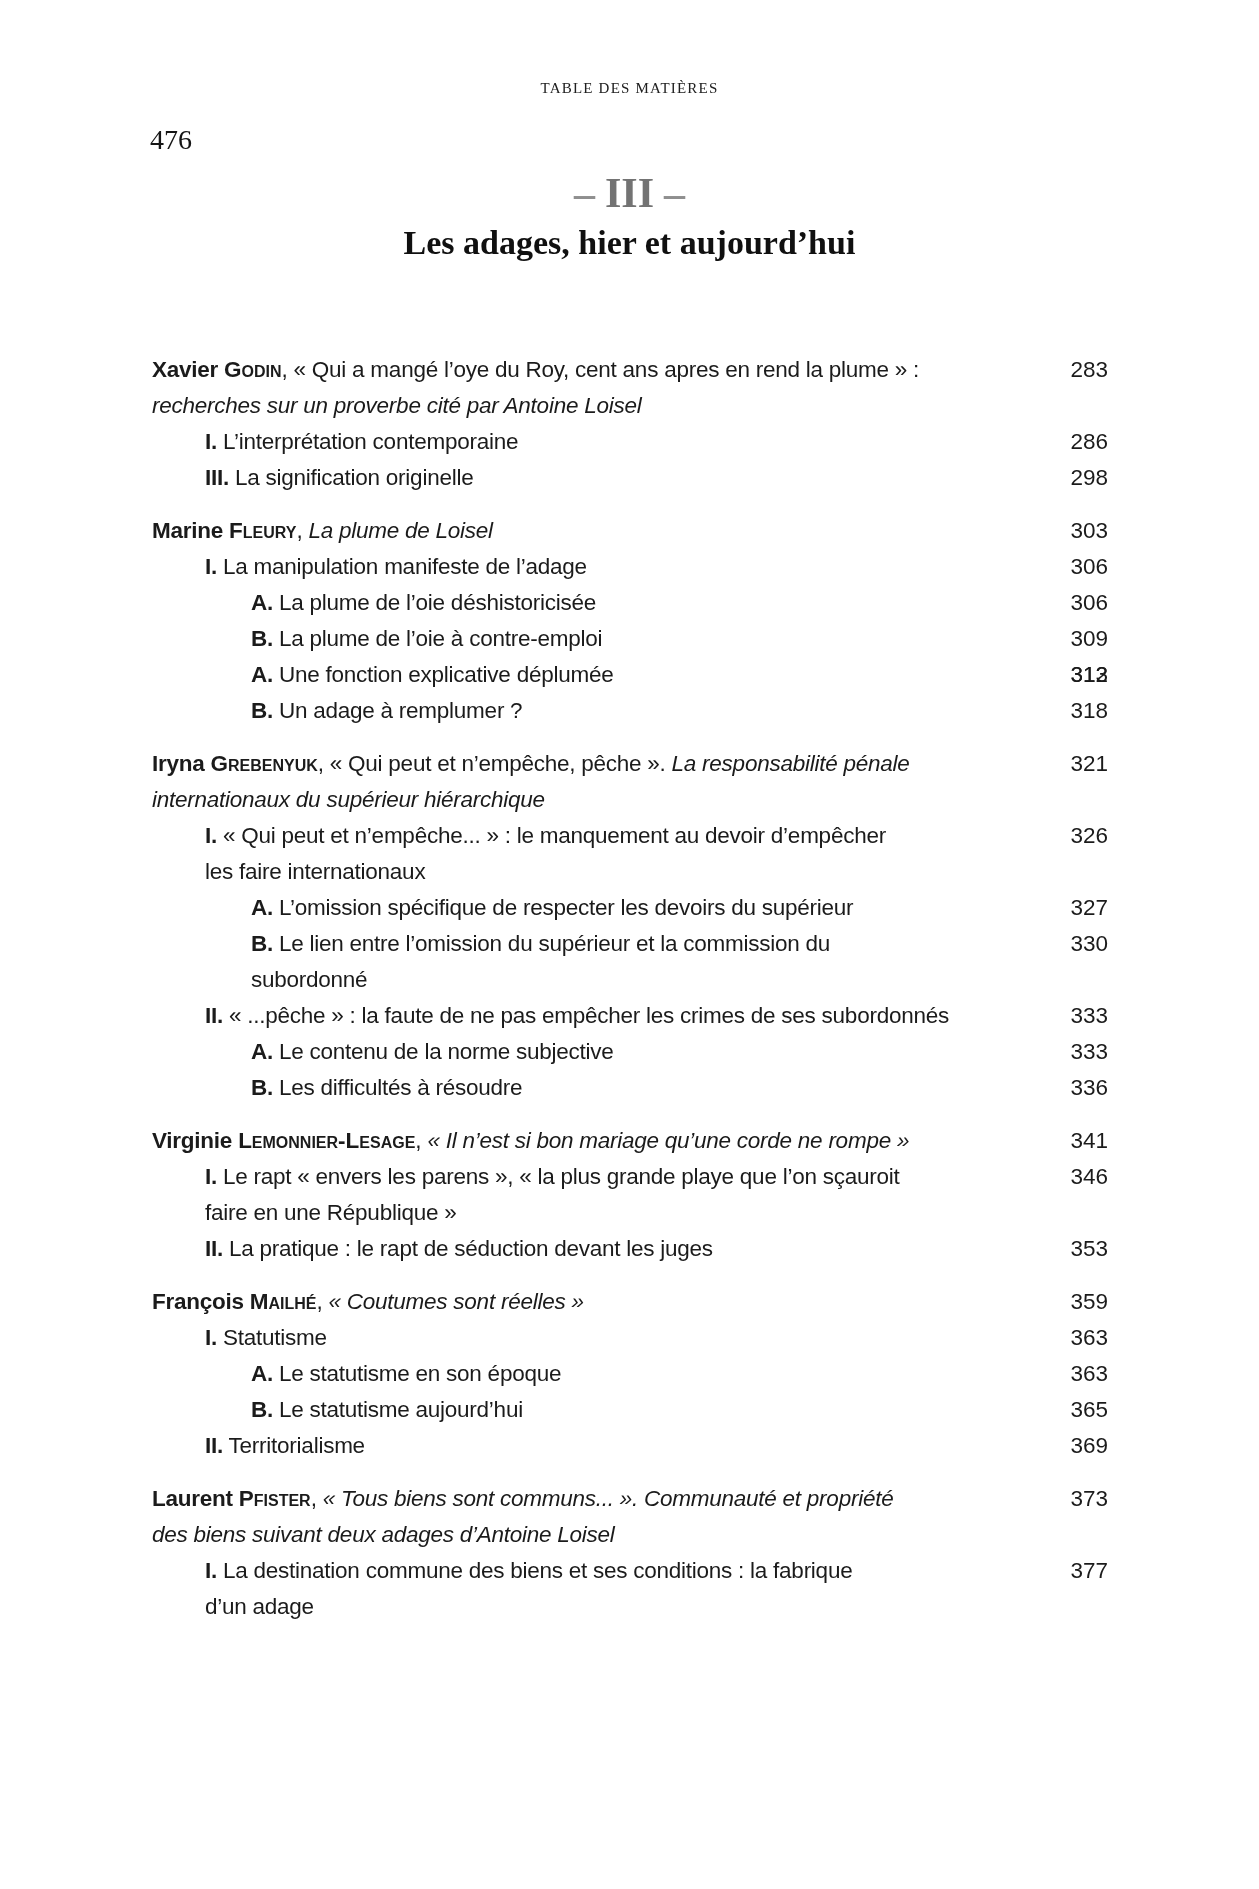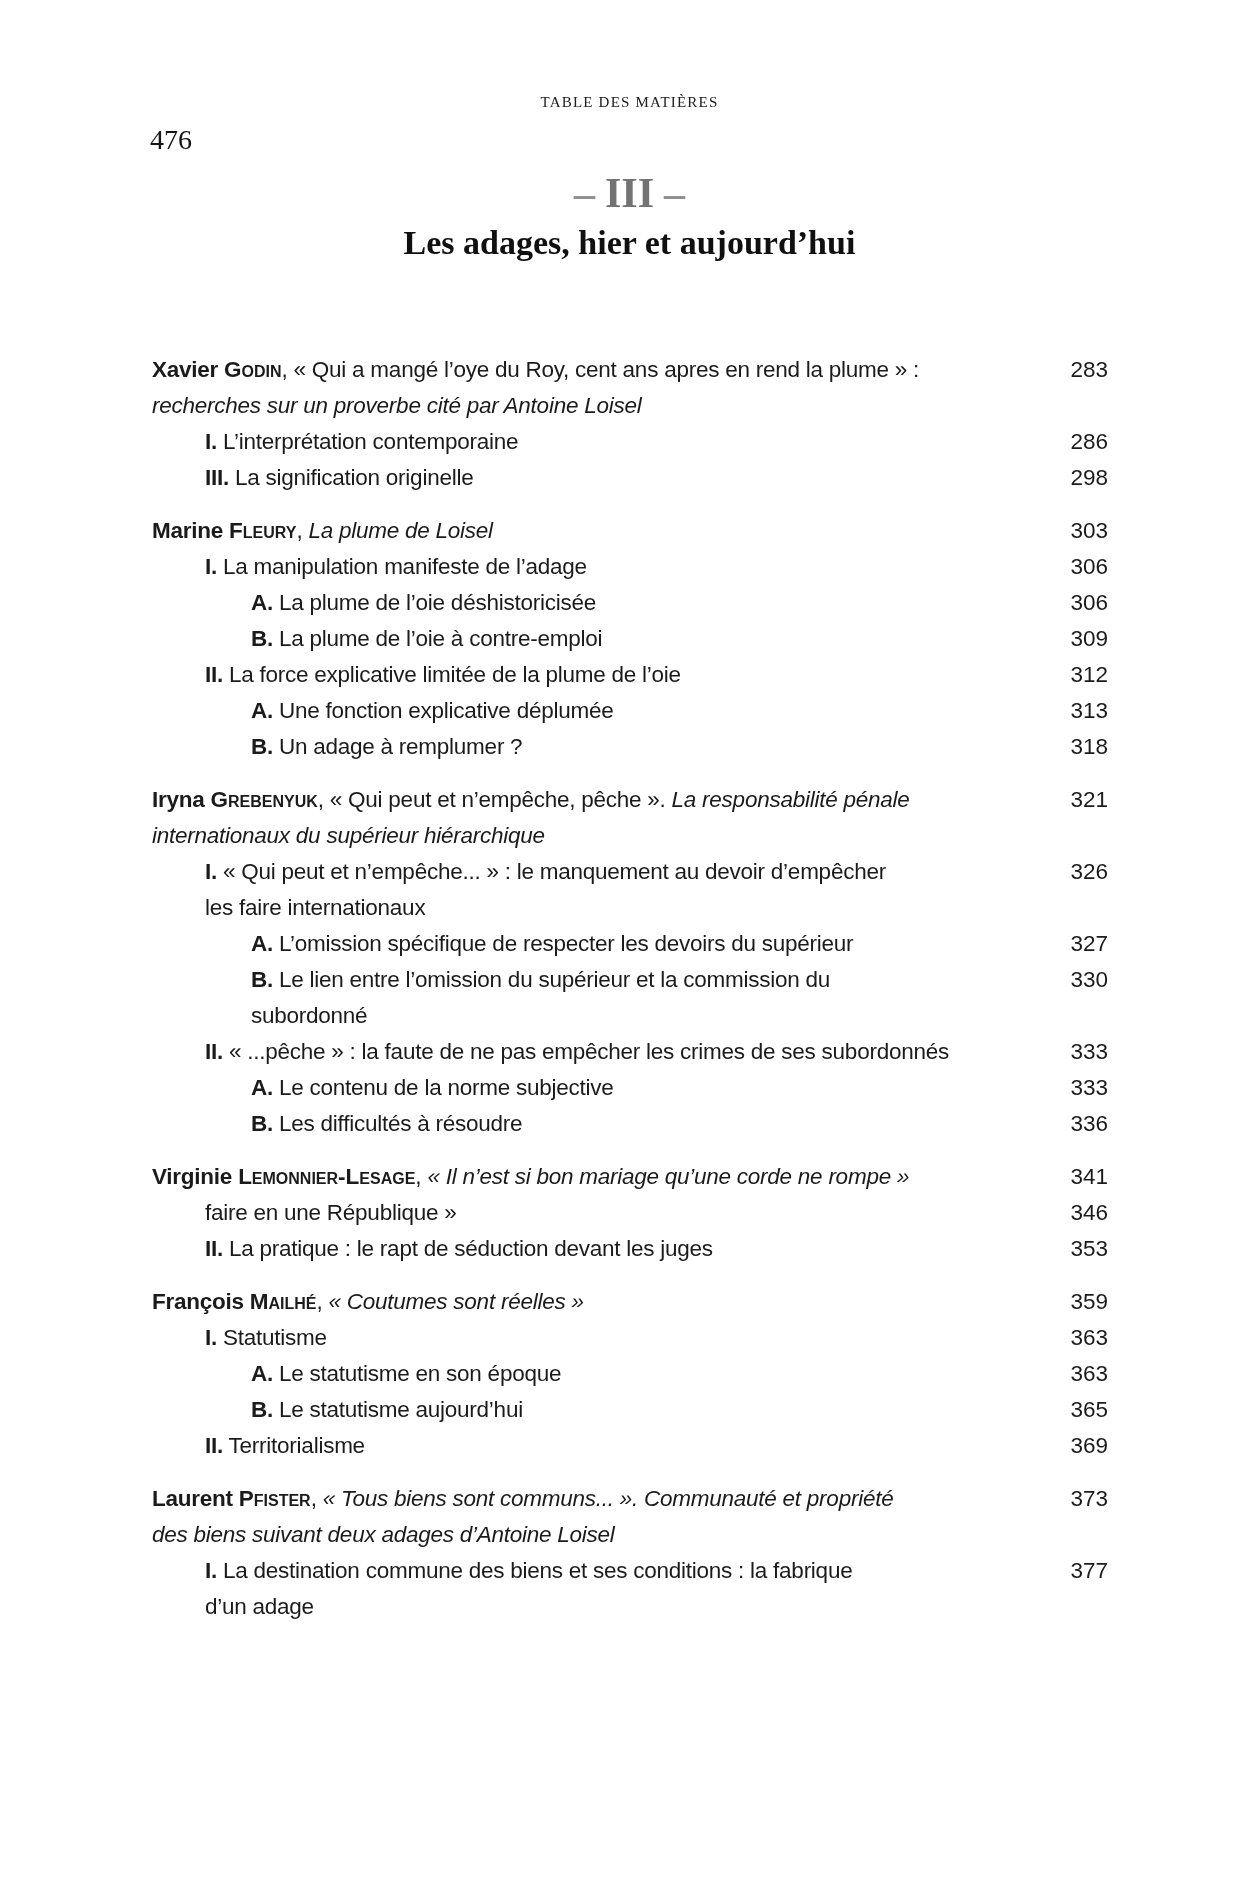--- a/index.html
+++ b/index.html
@@ -17,7 +17,7 @@
     font-size:28px;color:#151515;margin-top:44px;
   }
   .runhead{
-    position:absolute;left:0;right:0;top:94px;
+    position:absolute;left:0;right:0;top:80px;
     text-align:center;
     font-family:"Liberation Serif",serif;
     font-size:15px;letter-spacing:1.2px;color:#202020;

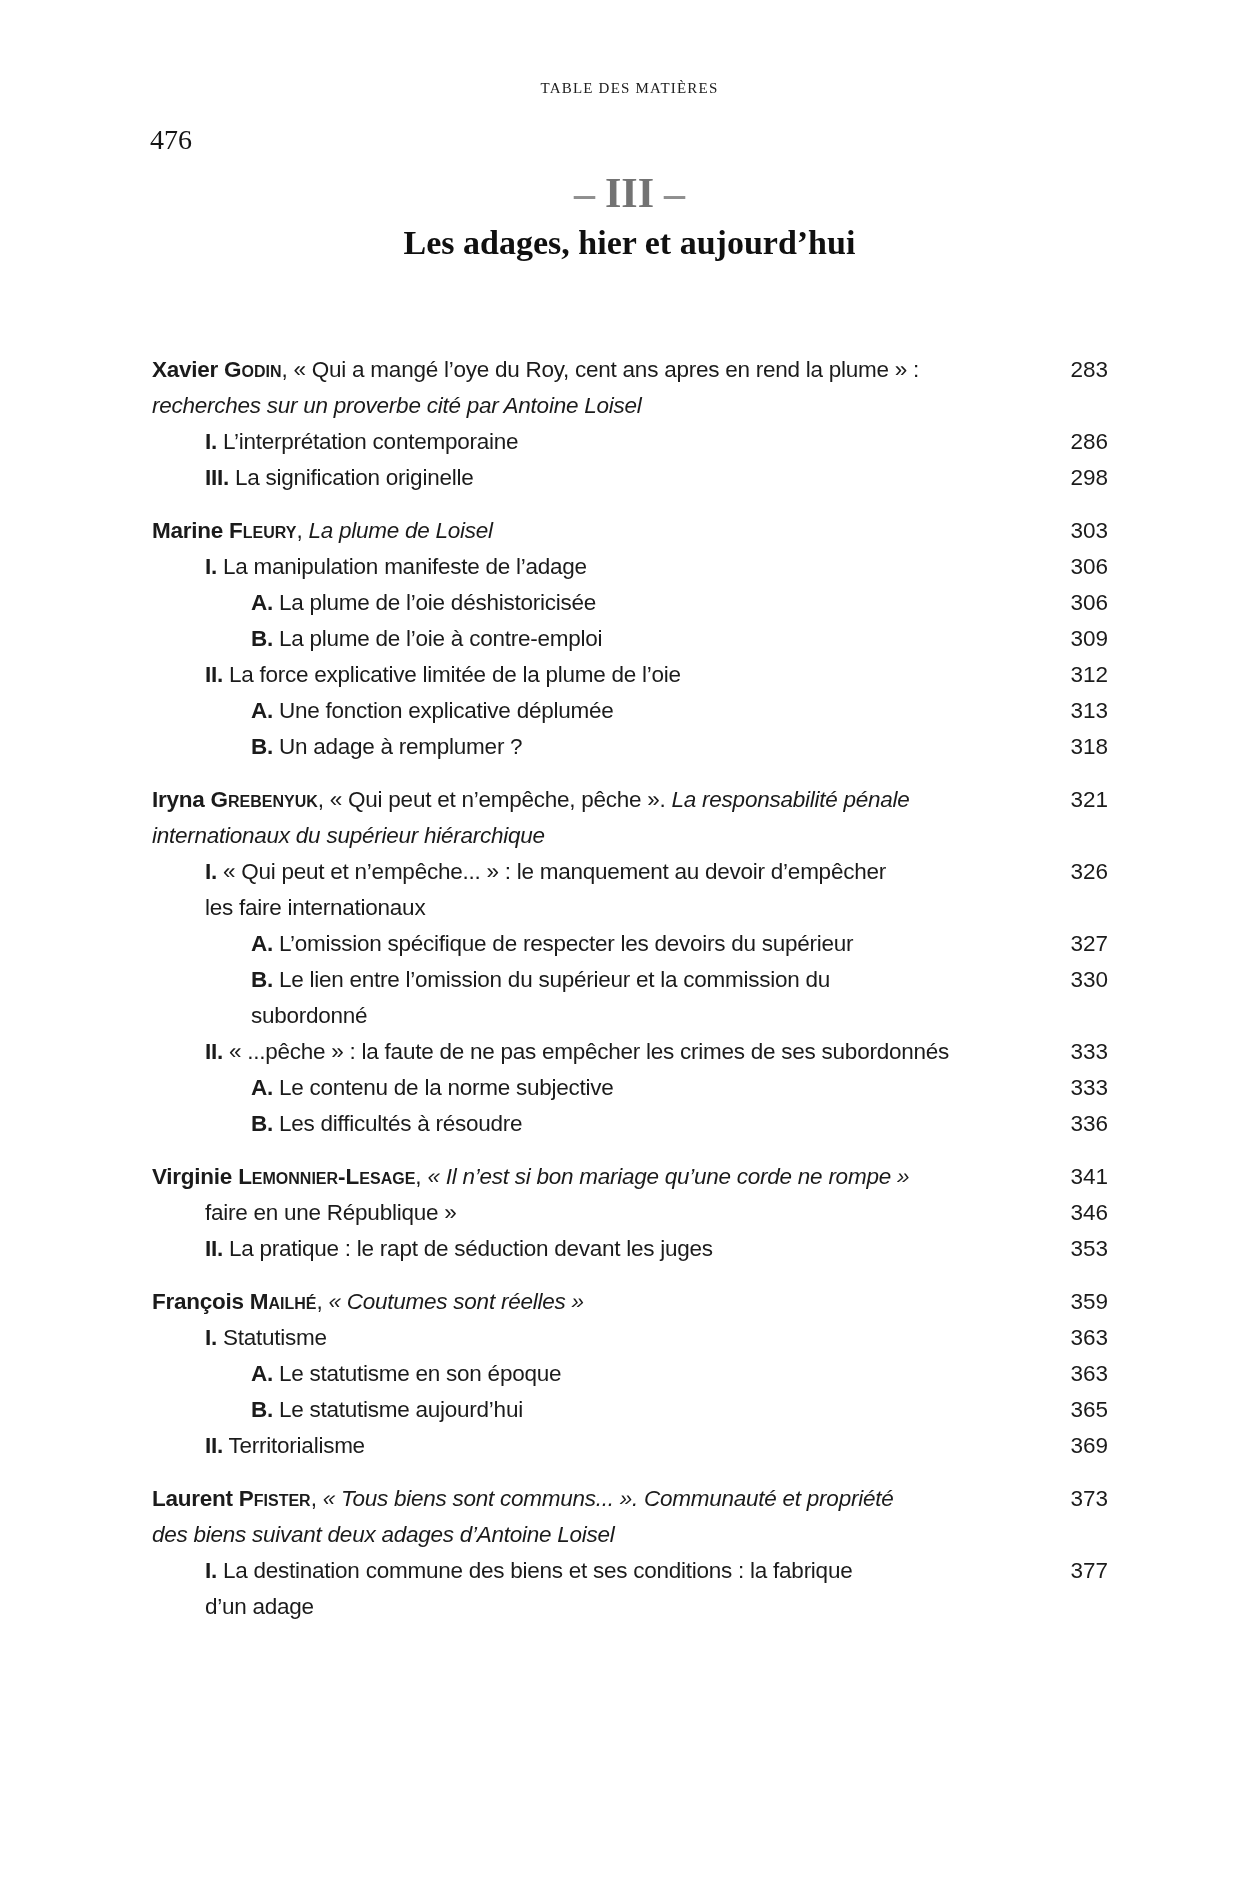--- a/index.html
+++ b/index.html
@@ -89,7 +89,7 @@
       <div class="line ind1"><span class="txt"><span class="b">I.</span><span> La manipulation manifeste de l’adage</span></span><span class="page">306</span></div>
       <div class="line ind2"><span class="txt"><span class="b">A.</span><span> La plume de l’oie déshistoricisée</span></span><span class="page">306</span></div>
       <div class="line ind2"><span class="txt"><span class="b">B.</span><span> La plume de l’oie à contre-emploi</span></span><span class="page">309</span></div>
-      <div class="line ind1"><span class="txt"><span class="b">II.</span><span> La force explicative limitée de la plume de l’oie</span></span><span class="page">312</span></div>
+      <div class="line ind1"><span class="page">312</span></div>
       <div class="line ind2"><span class="txt"><span class="b">A.</span><span> Une fonction explicative déplumée</span></span><span class="page">313</span></div>
       <div class="line ind2"><span class="txt"><span class="b">B.</span><span> Un adage à remplumer ?</span></span><span class="page">318</span></div>
     </div>

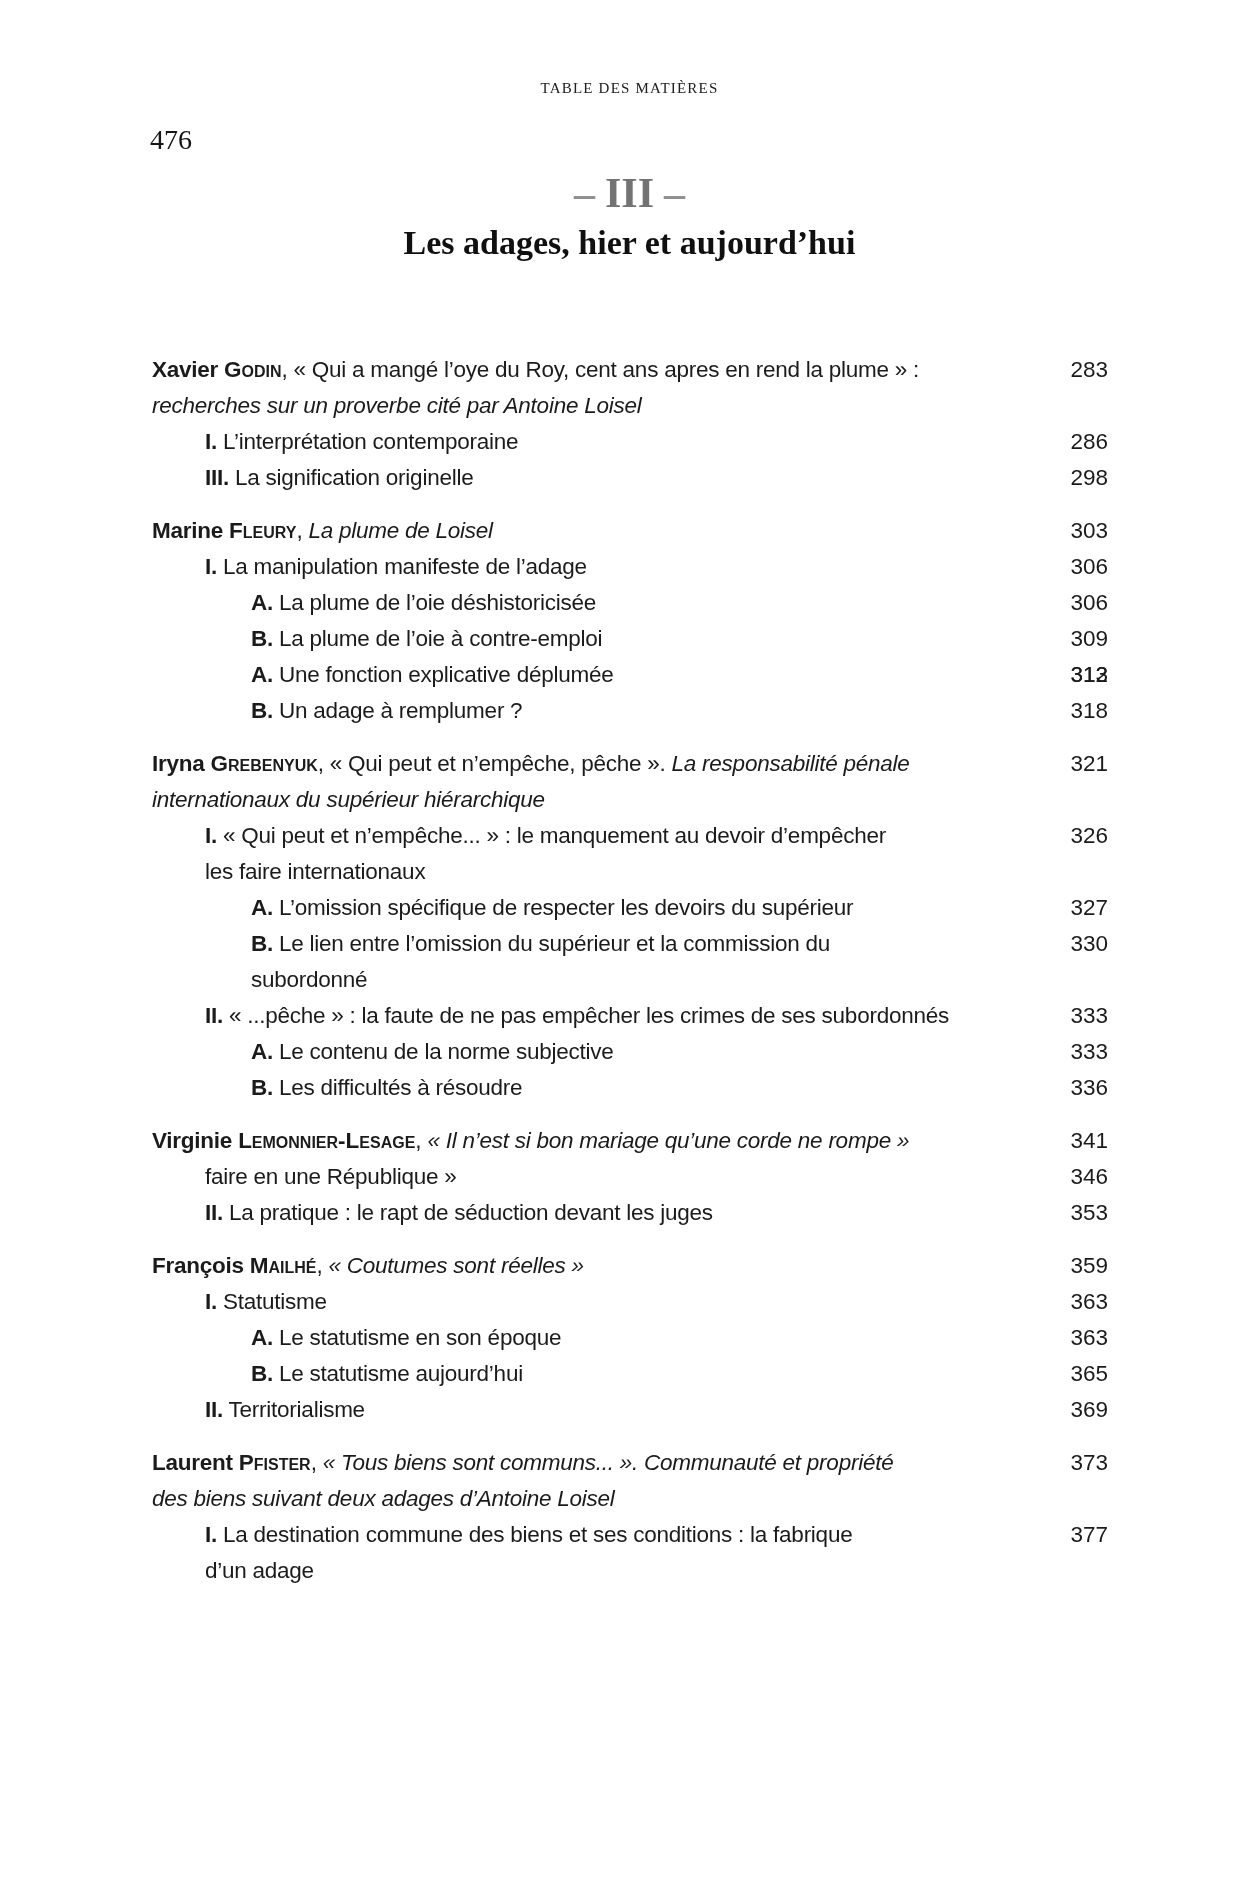--- a/index.html
+++ b/index.html
@@ -107,7 +107,7 @@
     </div>
     <div class="entry">
       <div class="line ind0"><span class="txt"><span class="b">Virginie </span><span class="sc">Lemonnier-Lesage</span><span>, </span><span class="i">« Il n’est si bon mariage qu’une corde ne rompe »</span></span><span class="page">341</span></div>
-      <div class="line ind1"><span class="page">346</span></div>
+      <div class="line ind1"><span class="txt"><span class="b">I.</span><span> Le rapt « envers les parens », « la plus grande playe que l’on sçauroit</span></span><span class="page">346</span></div>
       <div class="line ind1"><span class="txt"><span>faire en une République »</span></span></div>
       <div class="line ind1"><span class="txt"><span class="b">II.</span><span> La pratique : le rapt de séduction devant les juges</span></span><span class="page">353</span></div>
     </div>

